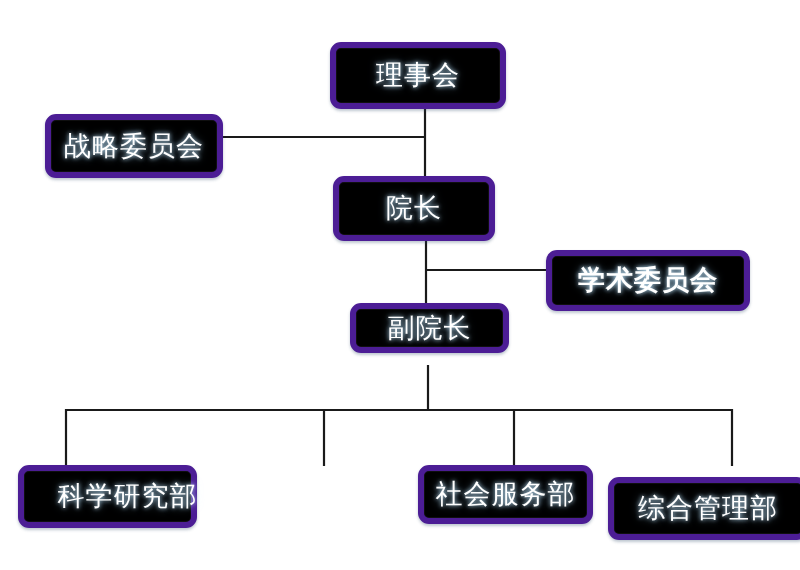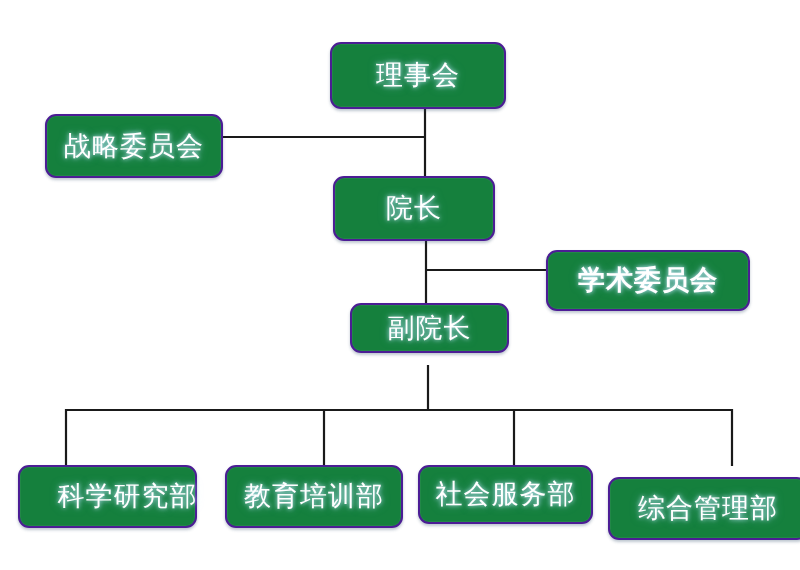--- a/index.html
+++ b/index.html
@@ -33,8 +33,8 @@
     align-items: center;
     justify-content: center;
     border-radius: 11px;
-    background: #15803d;
-    border: 2px solid #4c1d95;
+    background: #000000;
+    border: 6px solid #4c1d95;
     box-shadow: 0 2px 3px rgba(40, 70, 100, 0.30),
                 inset 0 0 0 1px rgba(255,255,255,0.06);
     z-index: 2;

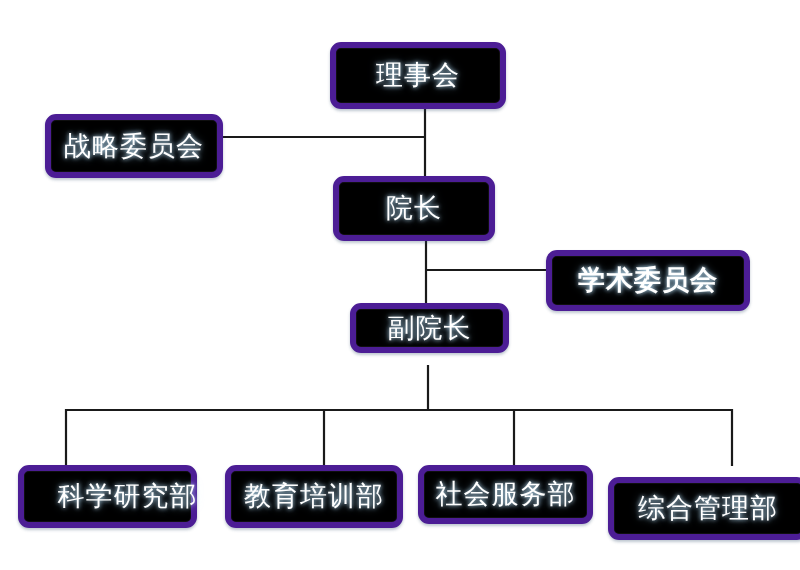--- a/index.html
+++ b/index.html
@@ -109,9 +109,6 @@
     <span class="node-label">科学研究部</span>
   </div>
 
-  <div class="org-node n-dept-1">
-    <span class="node-label">教育培训部</span>
-  </div>
 
   <div class="org-node n-dept-2">
     <span class="node-label">社会服务部</span>

